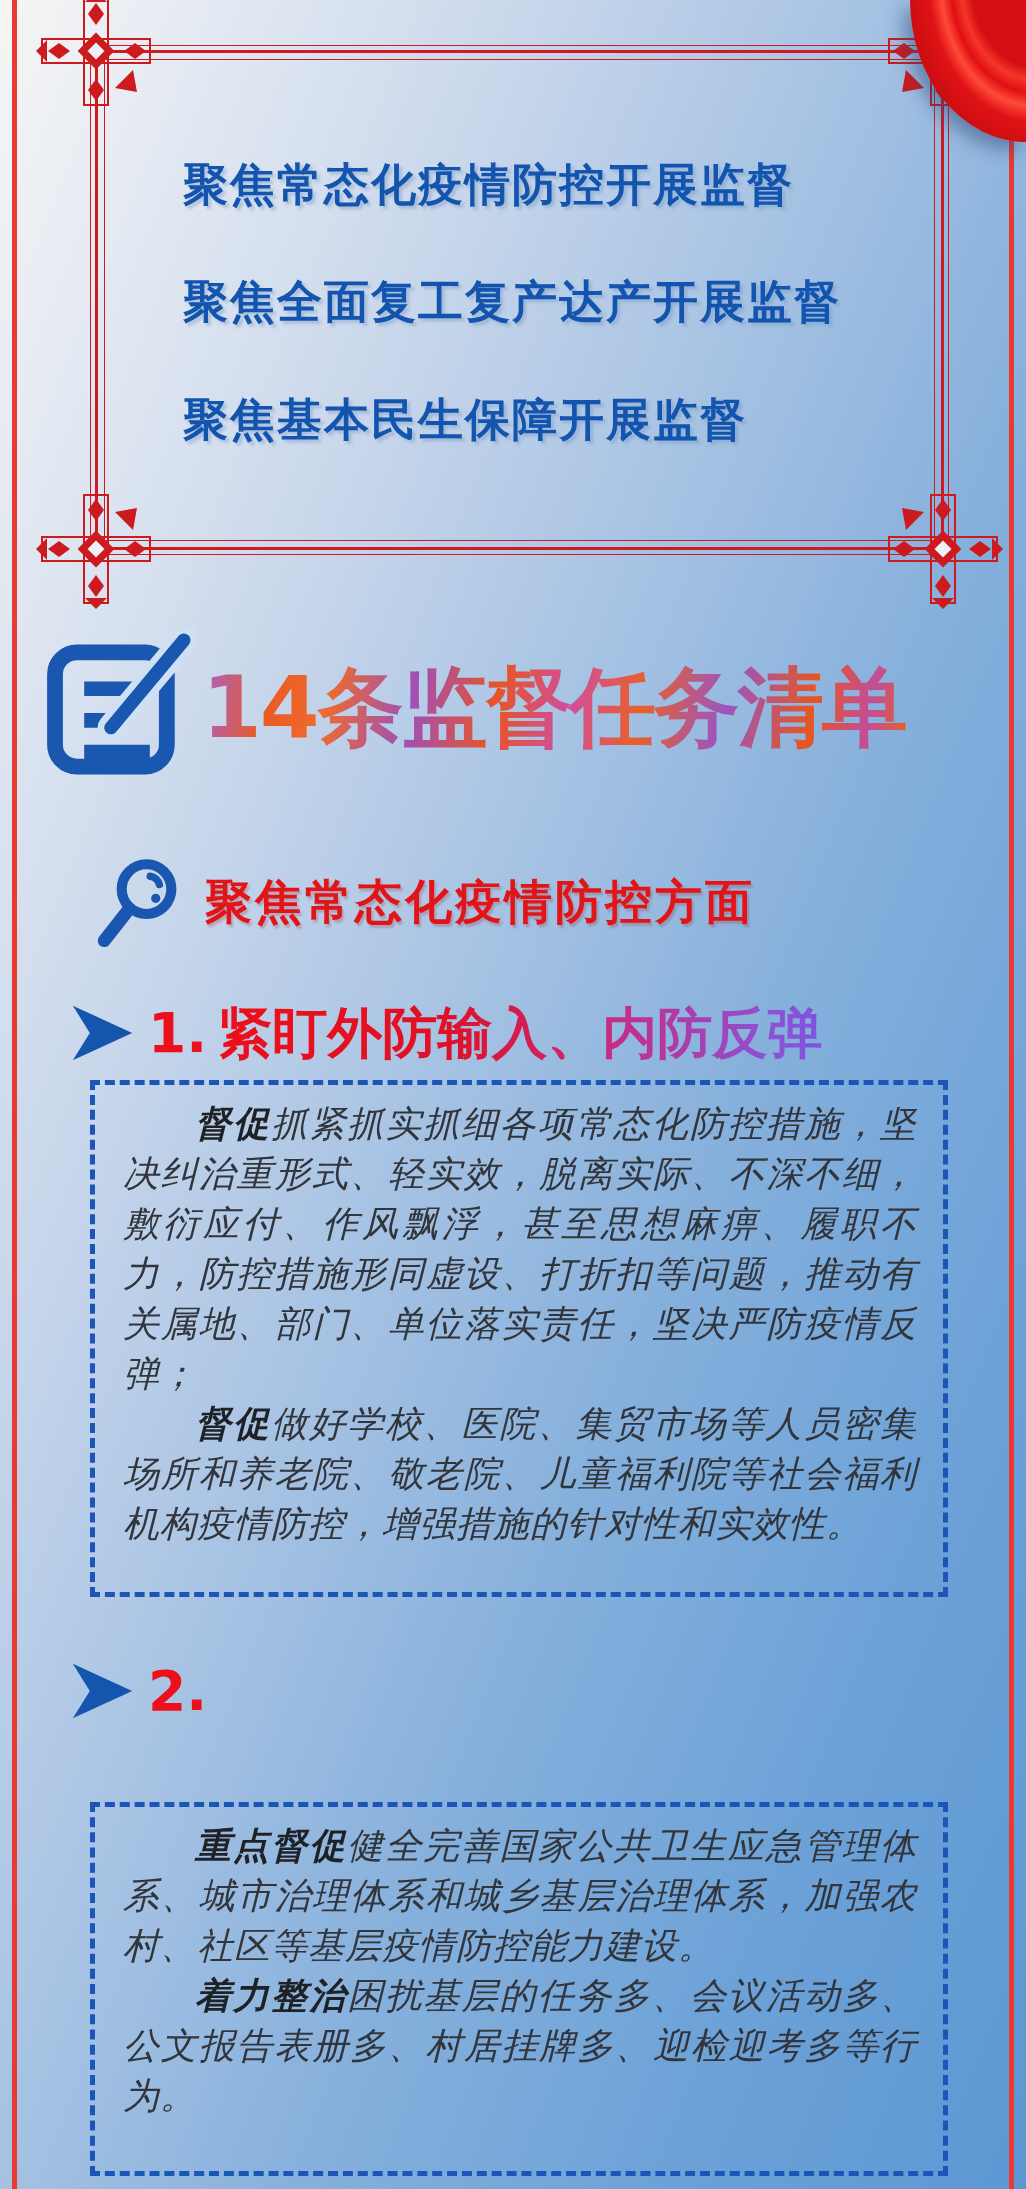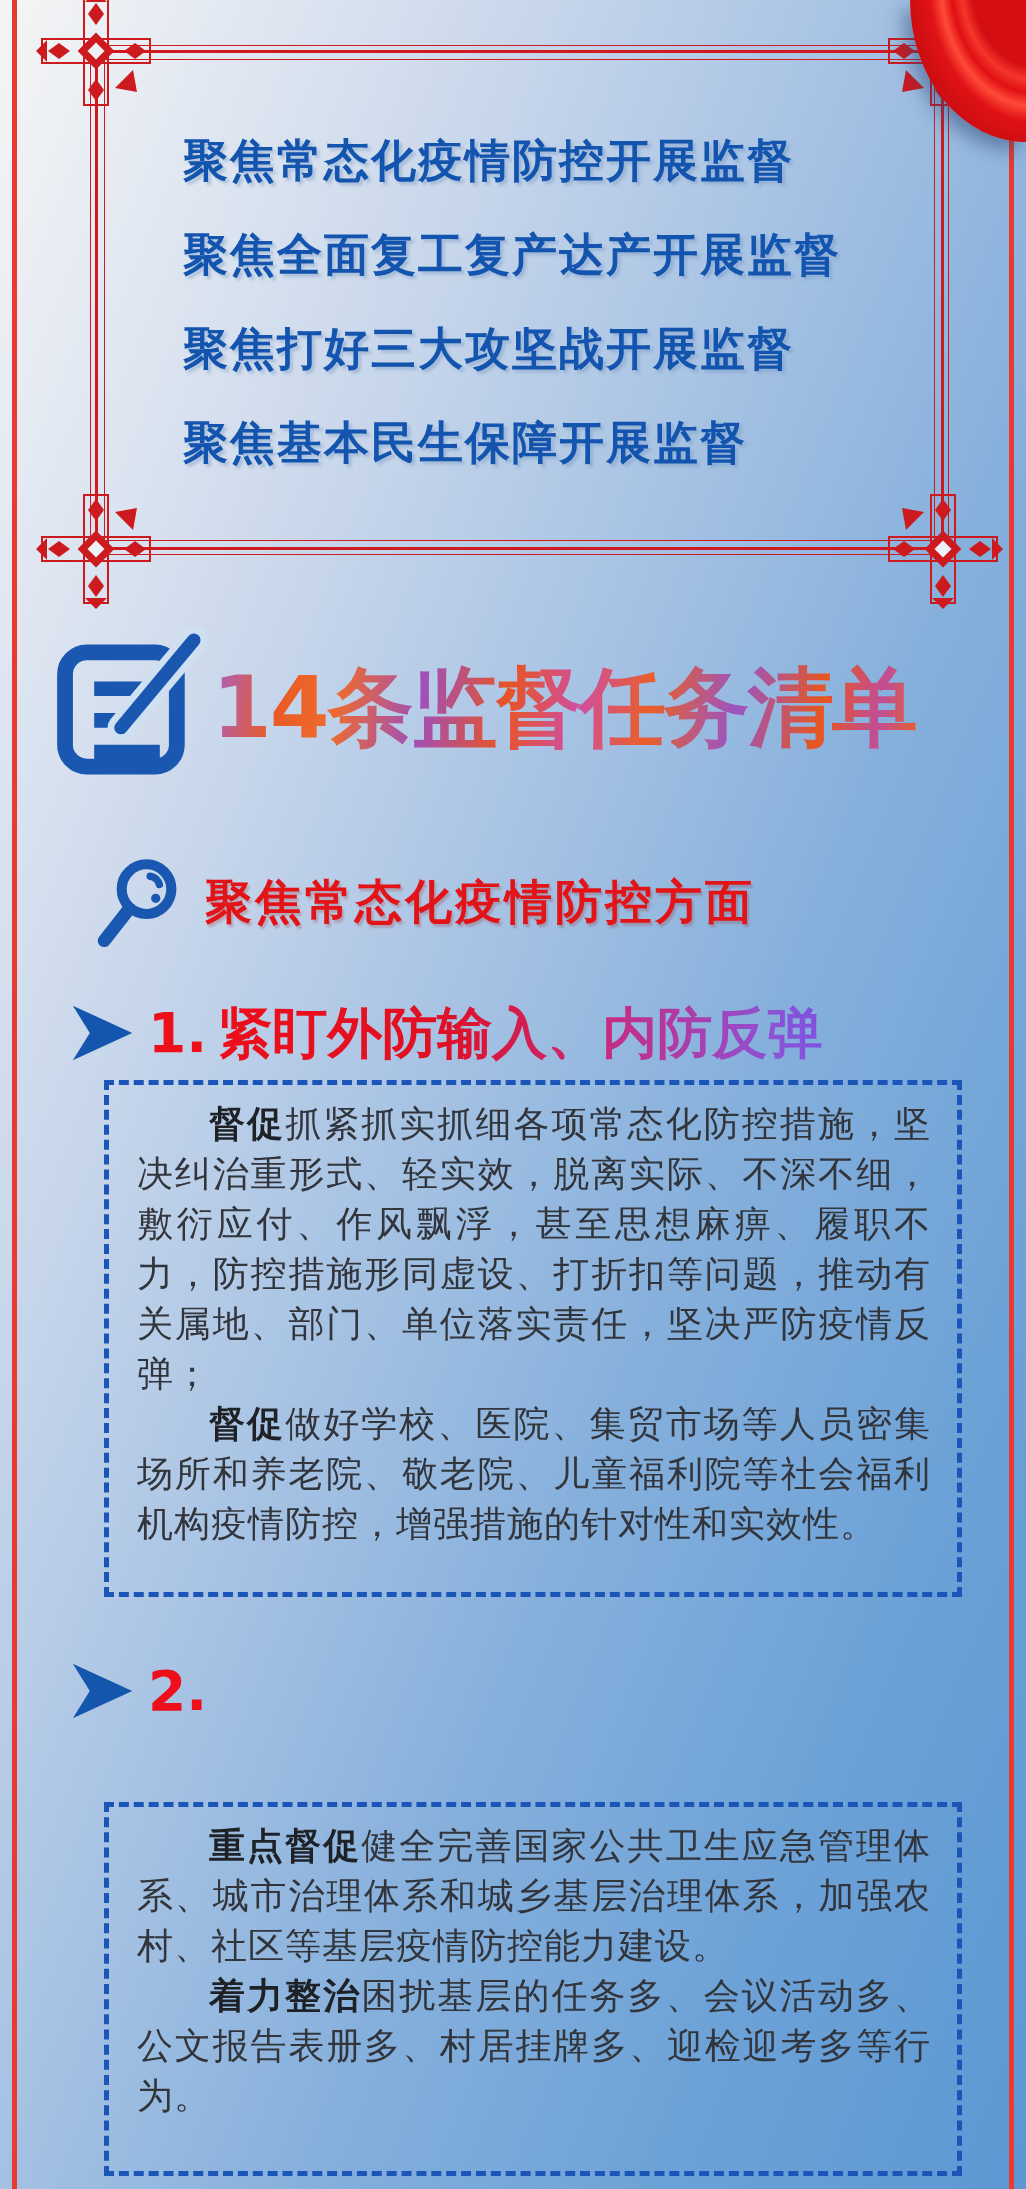--- a/index.html
+++ b/index.html
@@ -120,7 +120,6 @@
     <div class="frame-lines">
       <div class="frame-line">聚焦常态化疫情防控开展监督</div>
       <div class="frame-line">聚焦全面复工复产达产开展监督</div>
-      <div class="frame-line">聚焦打好三大攻坚战开展监督</div>
       <div class="frame-line">聚焦基本民生保障开展监督</div>
     </div>
   </div>

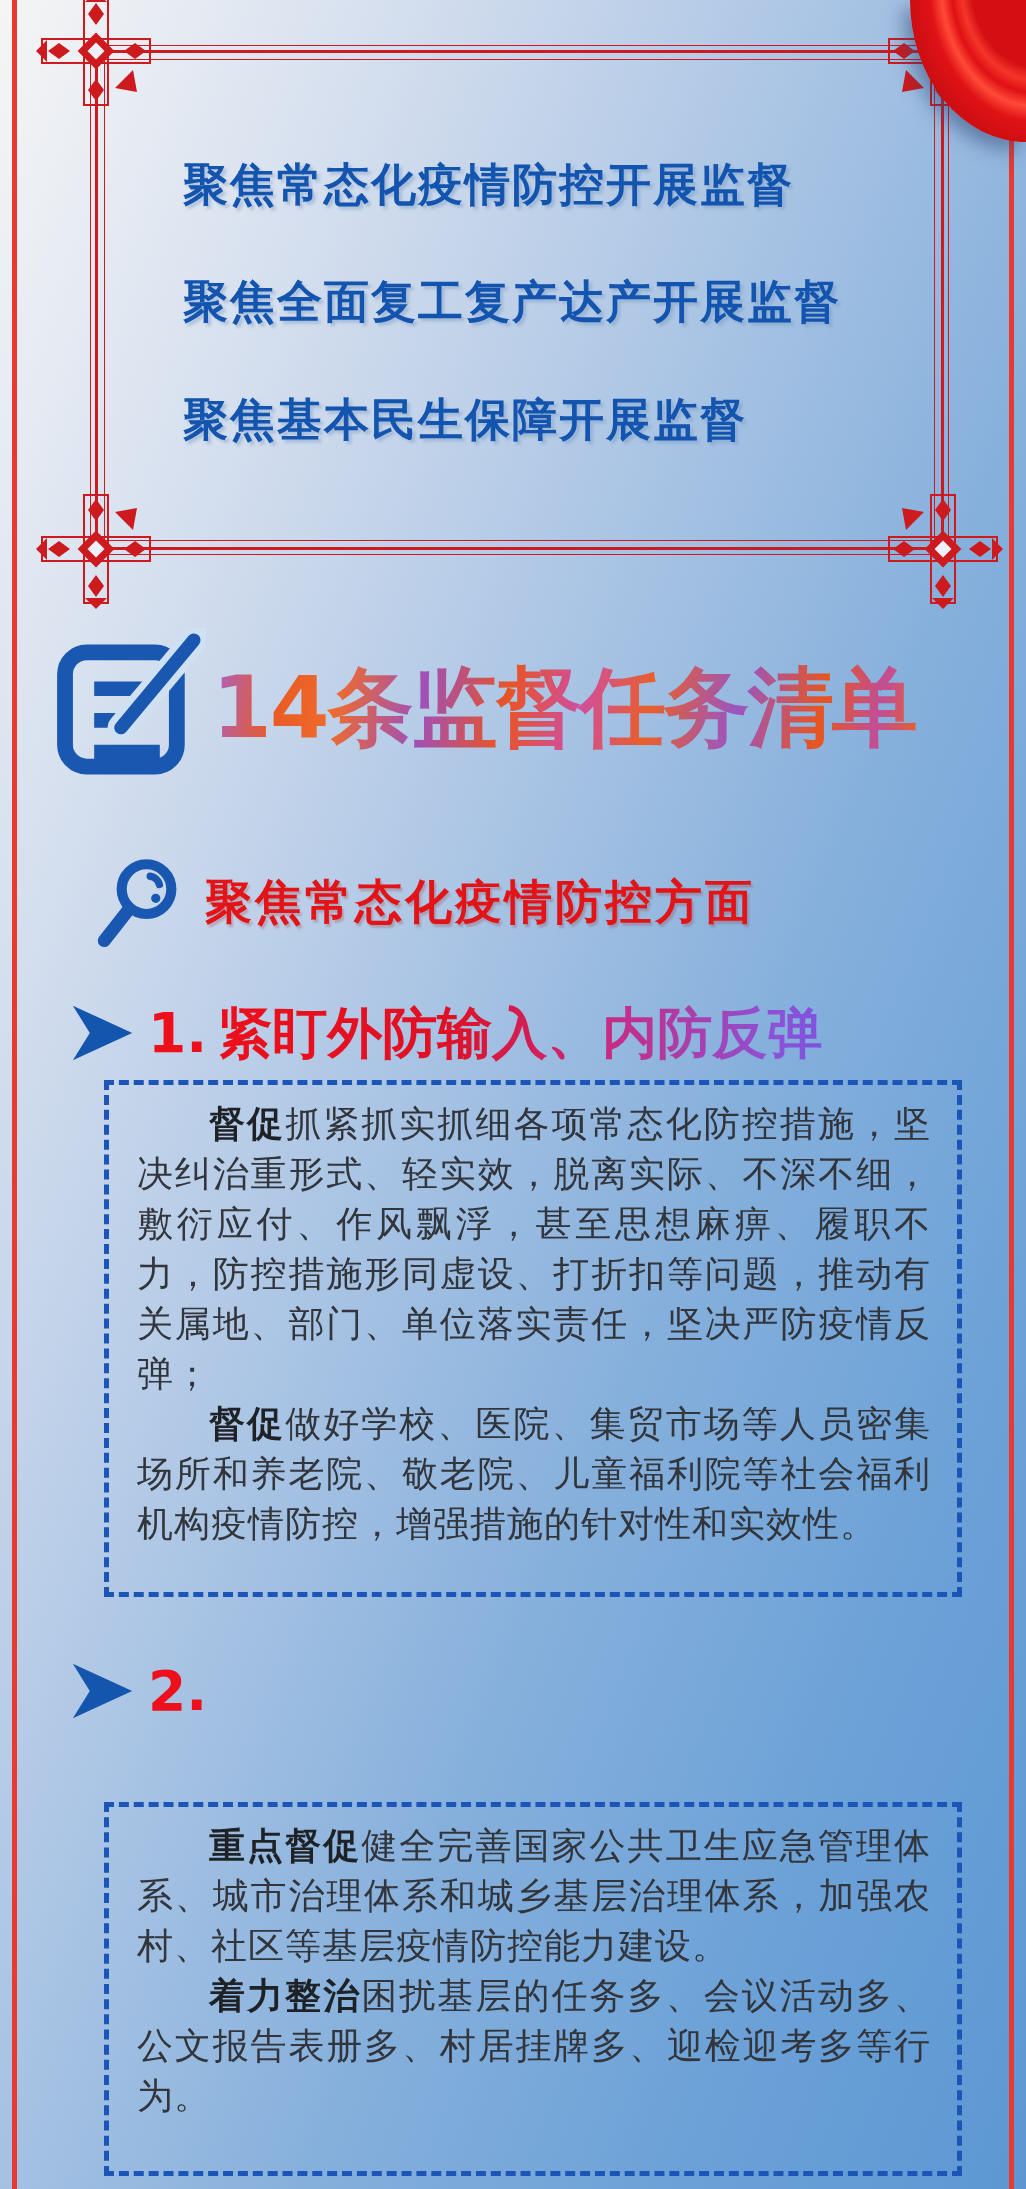--- a/index.html
+++ b/index.html
@@ -38,7 +38,7 @@
   .orn.bl{left:-62px;bottom:-62px;transform:rotate(270deg);}
 
   
-  .title-row{position:absolute;left:48px;top:628px;display:flex;align-items:center;z-index:2;}
+  .title-row{position:absolute;left:38px;top:628px;display:flex;align-items:center;z-index:2;}
   .edit-icon{width:158px;height:158px;flex:0 0 auto;}
   .big-title{font-size:86px;font-weight:900;letter-spacing:-2px;line-height:1;
     margin-left:6px;white-space:nowrap;

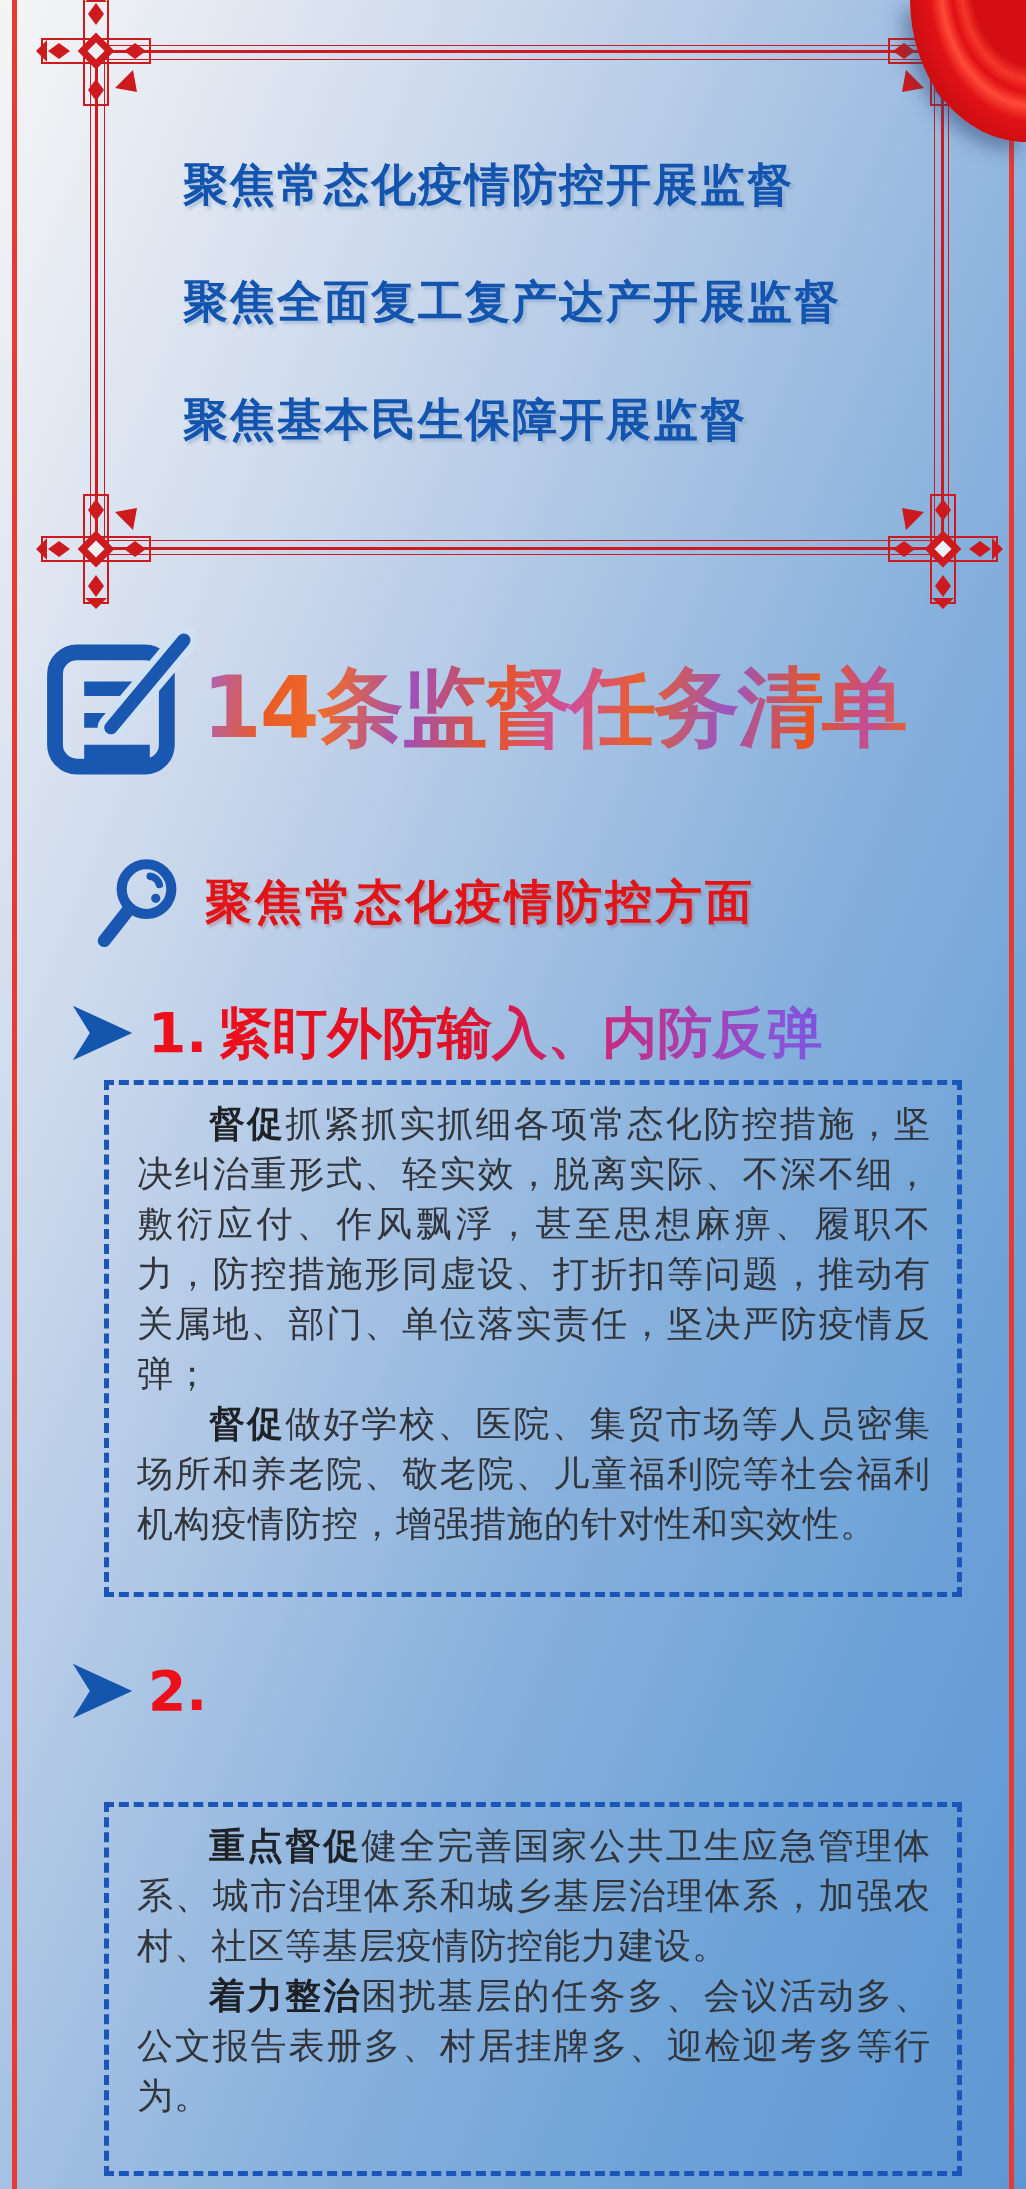--- a/index.html
+++ b/index.html
@@ -65,8 +65,8 @@
   .grad-line.second{margin-left:52px;}
 
   
-  .dashed-box{position:absolute;left:104px;width:858px;box-sizing:border-box;
-    border:5px dashed #1c55b8;padding:14px 26px 16px 28px;z-index:2;}
+  .dashed-box{position:absolute;left:90px;width:858px;box-sizing:border-box;
+    border:5px dashed #1c55b8;padding:14px 26px 16px 28px;z-index:2;font-style:italic;}
   .box1{top:1080px;min-height:517px;}
   .box2{top:1802px;min-height:374px;}
   .dashed-box p{margin:0;font-family:"DejaVu Serif","Liberation Serif",serif;

